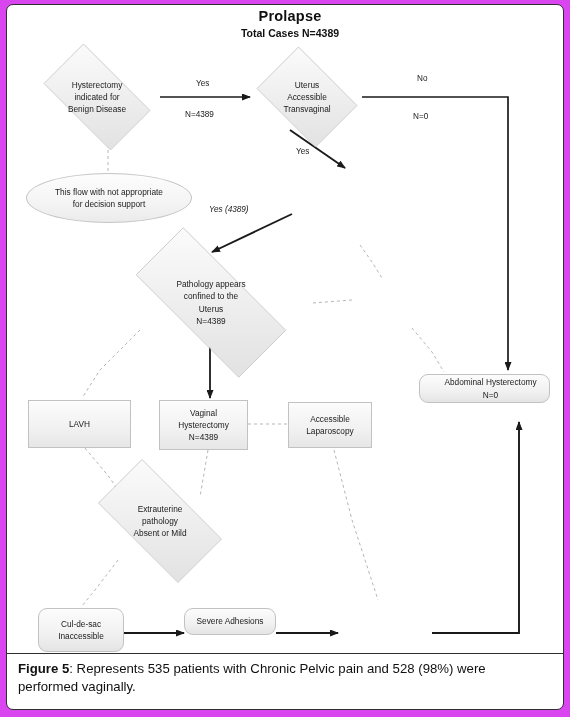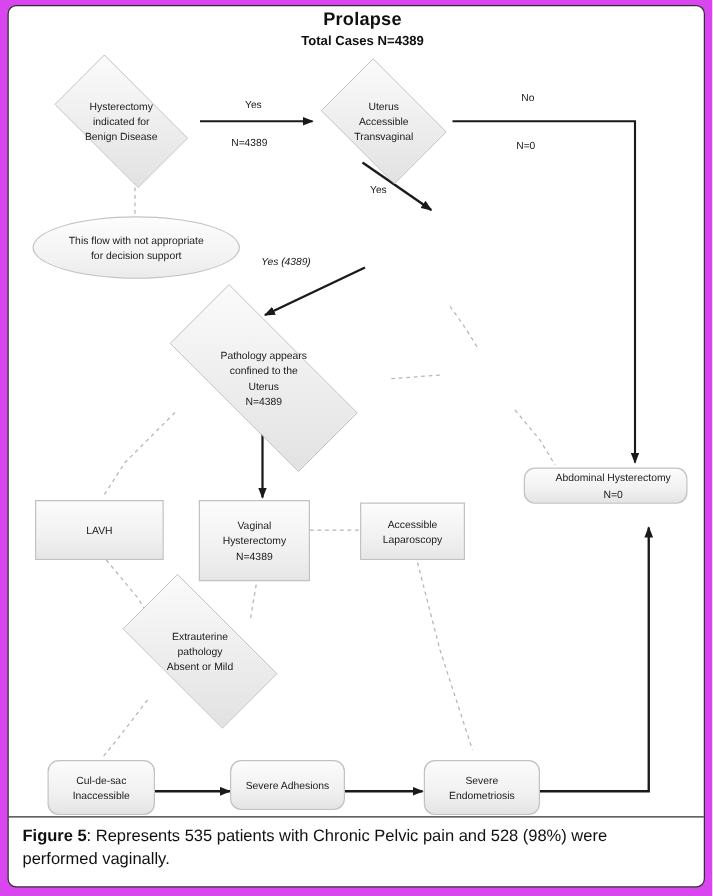--- a/index.html
+++ b/index.html
@@ -239,7 +239,7 @@
       </div>
     </div>
 
-    <div class="node rect" style="left:159px; top:400px; width:89px; height:65px;">
+    <div class="node rect" style="left:159px; top:400px; width:89px; height:50px;">
       <div class="label">
         <div>Vaginal</div>
         <div>Hysterectomy</div>

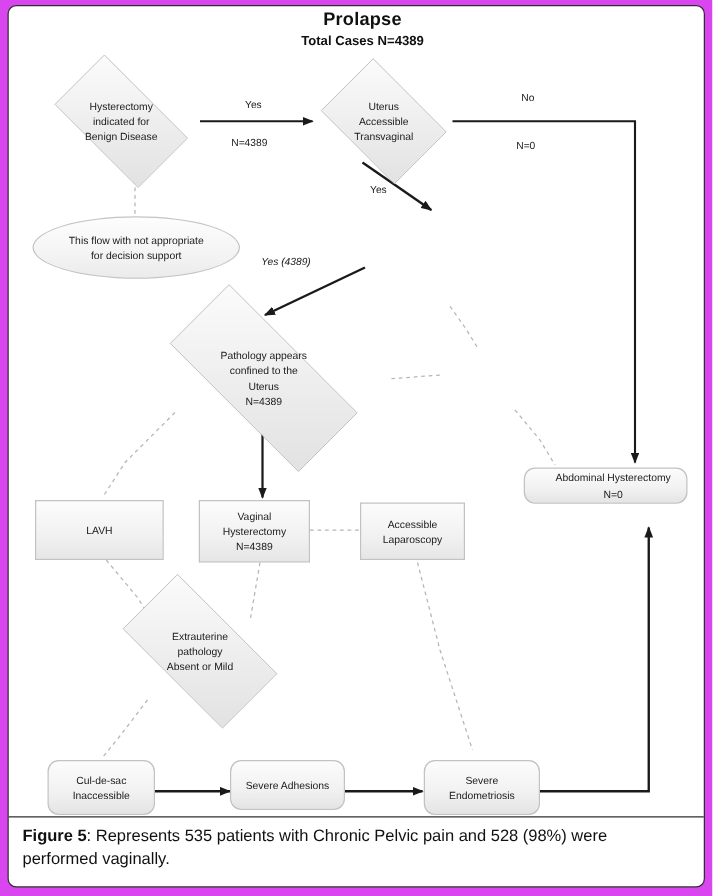--- a/index.html
+++ b/index.html
@@ -270,7 +270,7 @@
       </div>
     </div>
 
-    <div class="node rounded" style="left:184px; top:608px; width:92px; height:40px;justify-content:flex-end;">
+    <div class="node rounded" style="left:184px; top:608px; width:92px; height:27px;justify-content:flex-end;">
       <div class="label">
         <div>Severe Adhesions</div>
       </div>

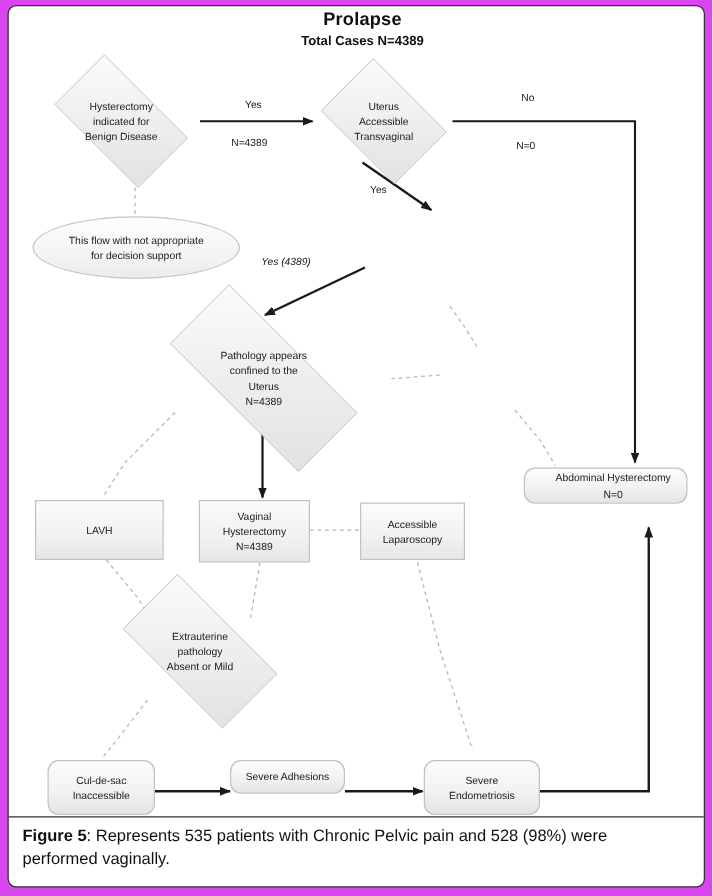--- a/index.html
+++ b/index.html
@@ -276,12 +276,6 @@
       </div>
     </div>
 
-    <div class="node rounded" style="left:339px; top:608px; width:93px; height:44px;">
-      <div class="label">
-        <div>Severe</div>
-        <div>Endometriosis</div>
-      </div>
-    </div>
 
     <div class="edge-label" style="left:196px; top:79px;">Yes</div>
     <div class="edge-label" style="left:185px; top:110px;">N=4389</div>

